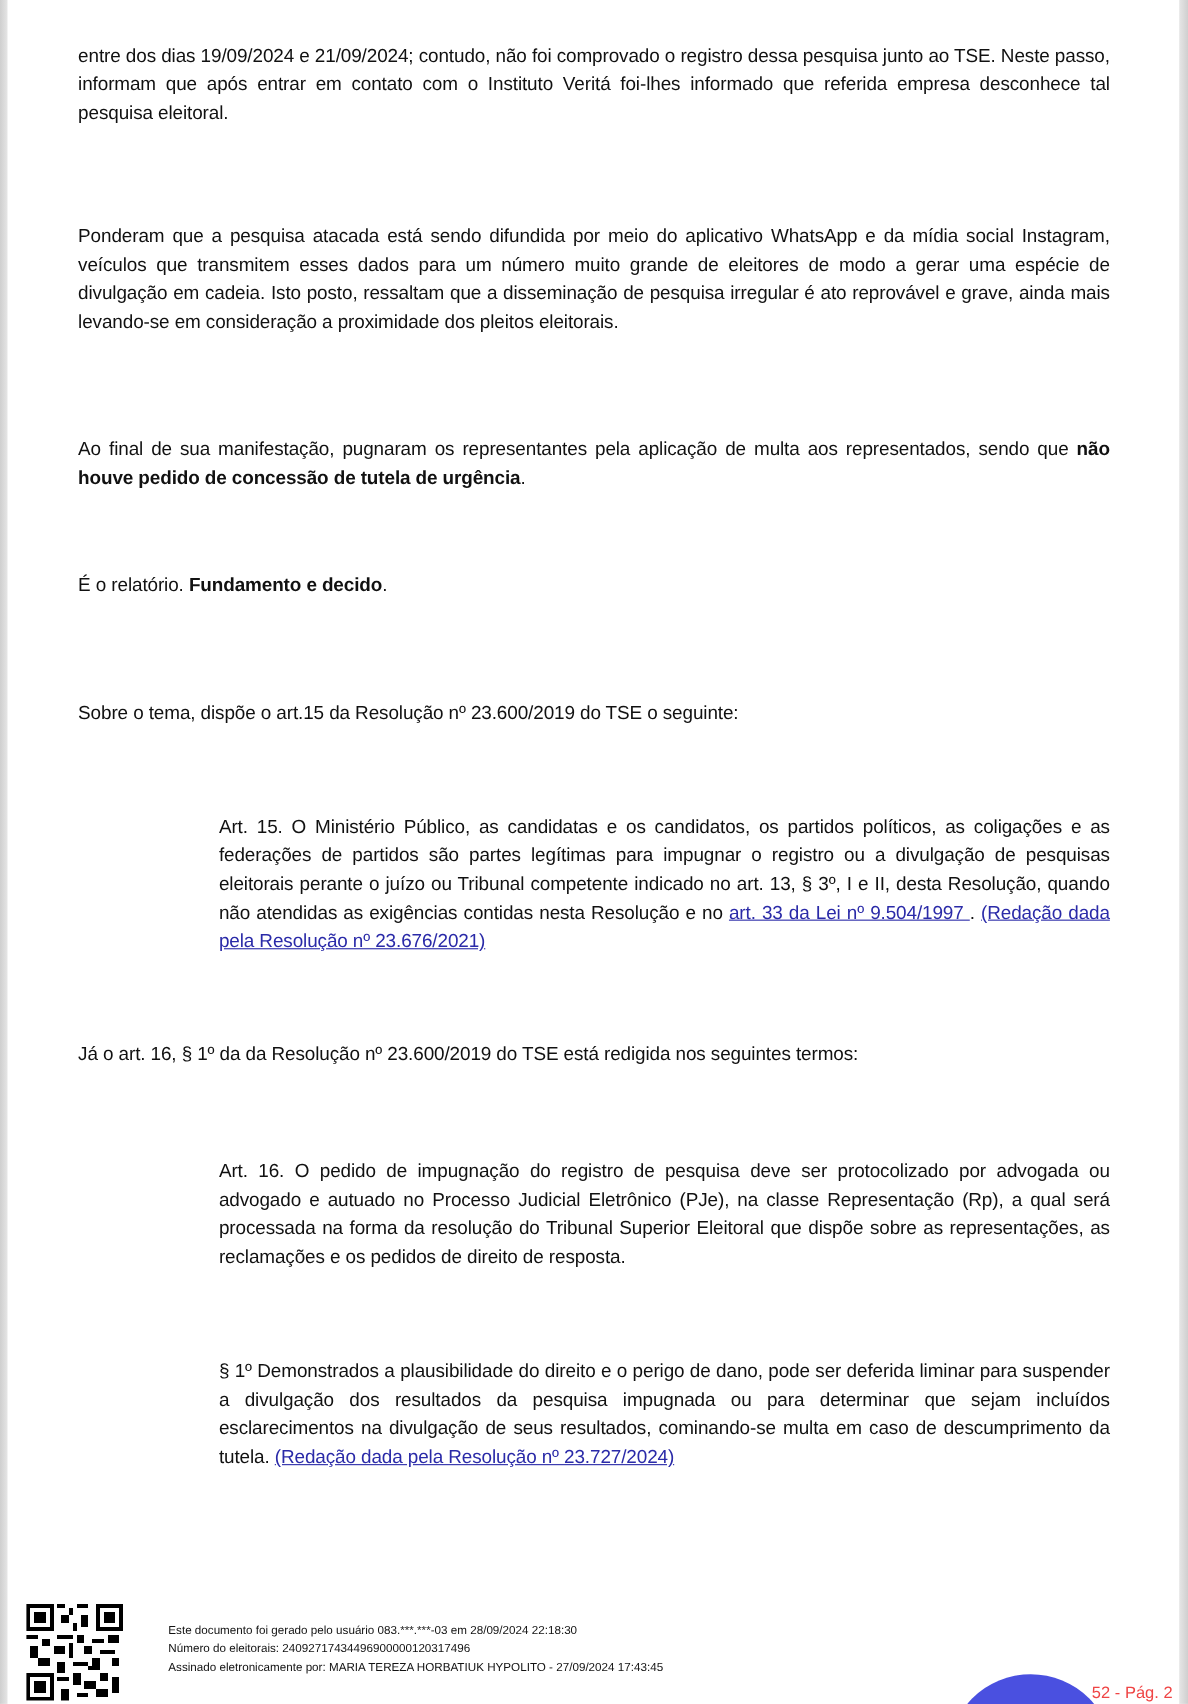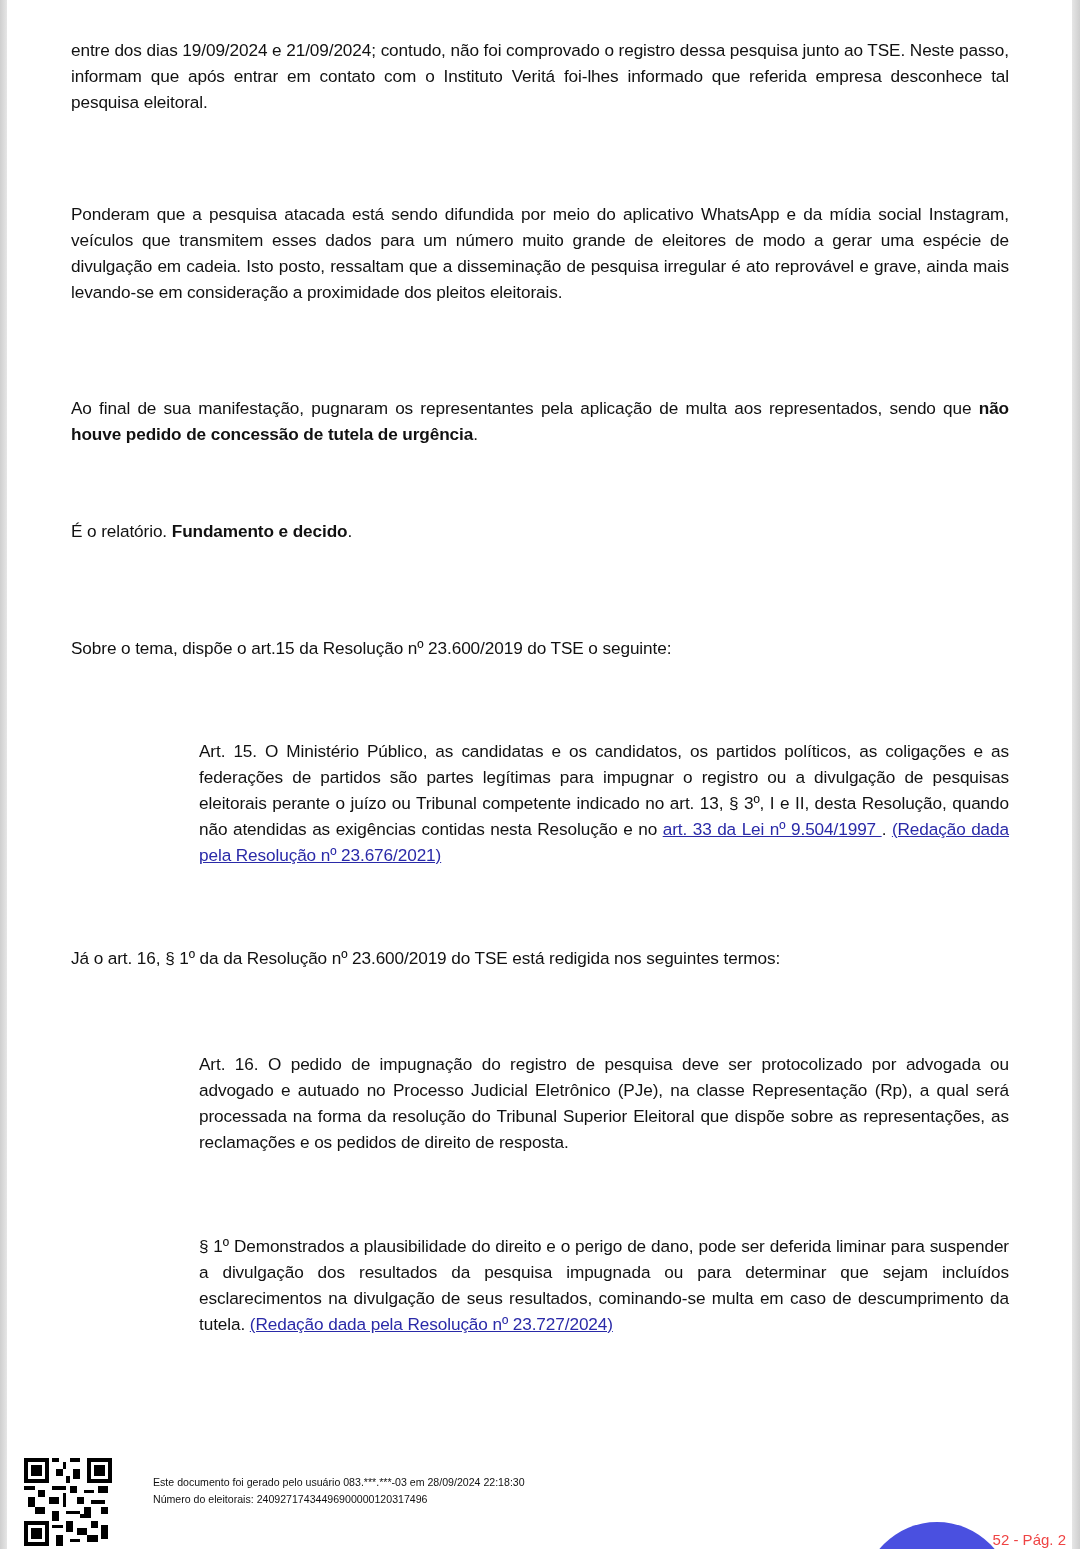--- a/index.html
+++ b/index.html
@@ -125,6 +125,7 @@
 <div class="footer-text">
   <div>Este documento foi gerado pelo usuário 083.***.***-03 em 28/09/2024 22:18:30</div>
   <div>Número do eleitorais: 24092717434496900000120317496</div>
+  <div>Assinado eletronicamente por: MARIA TEREZA HORBATIUK HYPOLITO - 27/09/2024 17:43:45</div>
 </div>
 
 <div class="page-num">52 - Pág. 2</div>

